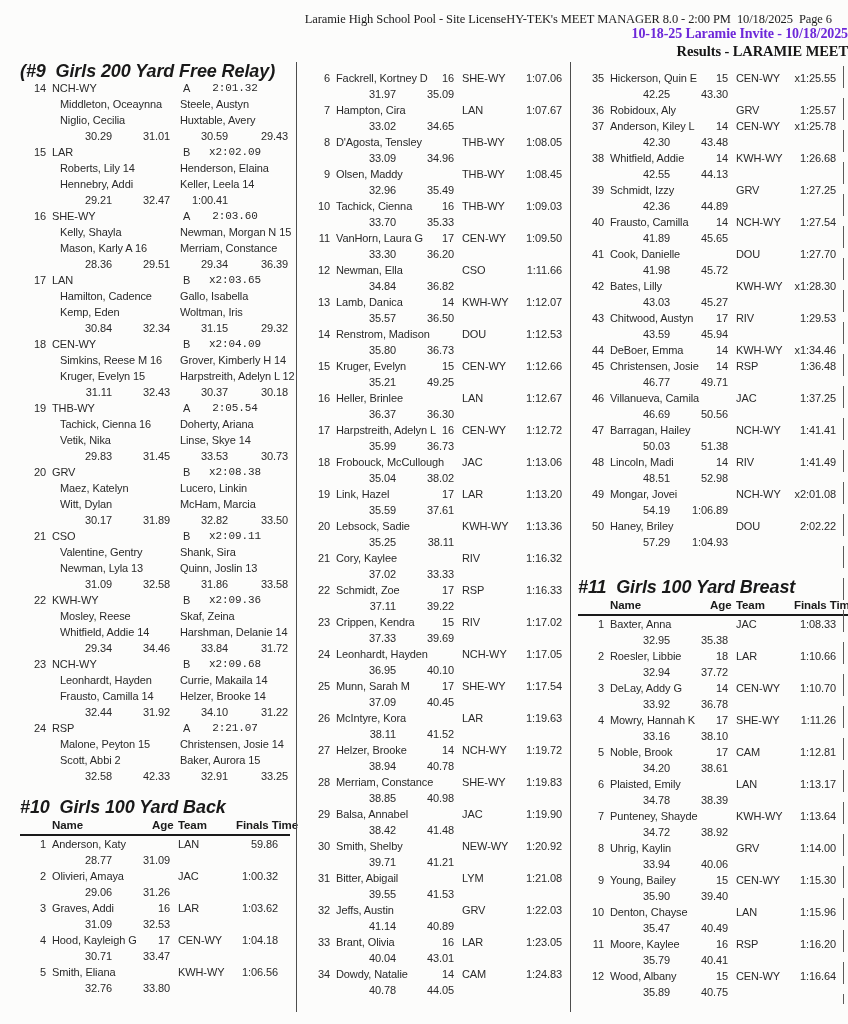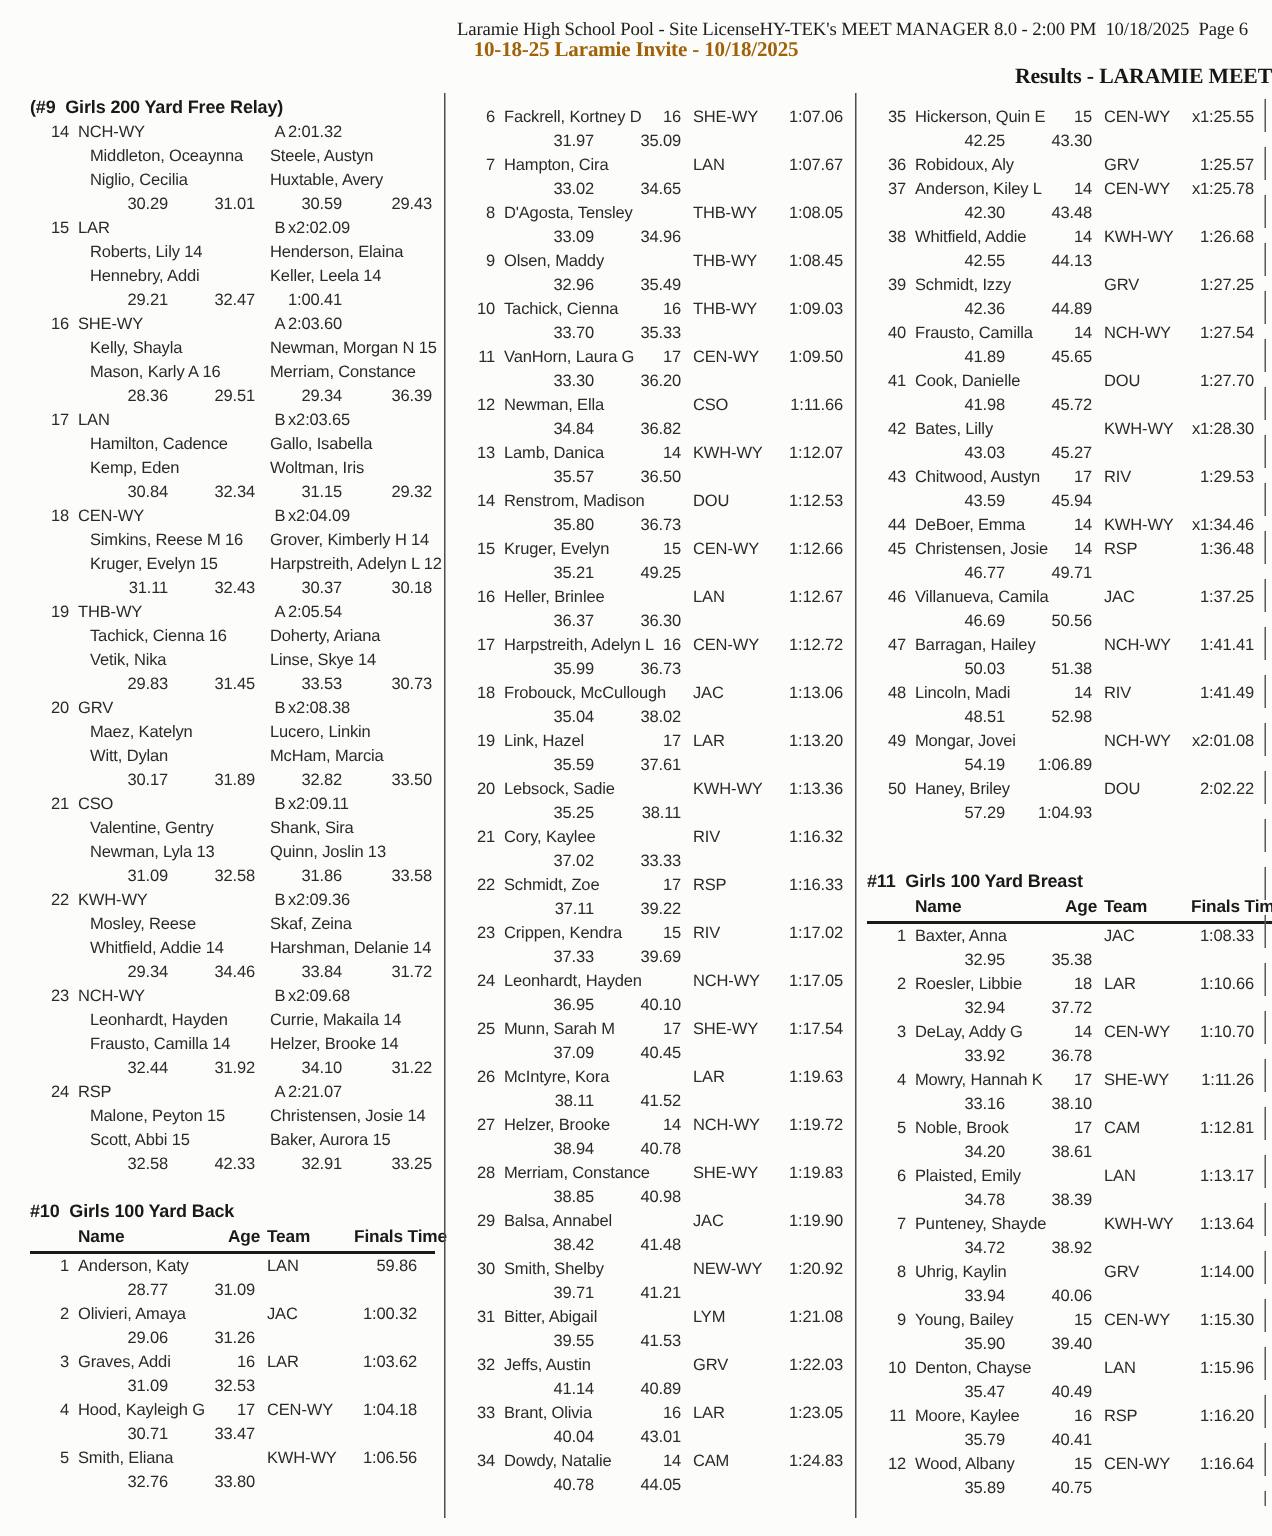--- a/index.html
+++ b/index.html
@@ -8,8 +8,8 @@
   
   .topbar{position:absolute;top:12px;left:27px;right:16px;display:flex;justify-content:flex-end;
           font-family:"Liberation Serif",serif;font-size:12.5px;color:#1d1d1d;white-space:pre;}
-  .title{position:absolute;top:26px;left:0;width:100%;text-align:center;
-         font-family:"Liberation Serif",serif;font-weight:bold;font-size:14px;color:#a16207;white-space:pre;}
+  .title{position:absolute;top:26px;left:0;width:100%;text-align:right;
+         font-family:"Liberation Serif",serif;font-weight:bold;font-size:14px;color:#6d28d9;white-space:pre;}
   .subtitle{position:absolute;top:43px;left:0;width:100%;text-align:right;
             font-family:"Liberation Serif",serif;font-weight:bold;font-size:14.5px;color:#161616;white-space:pre;}
   

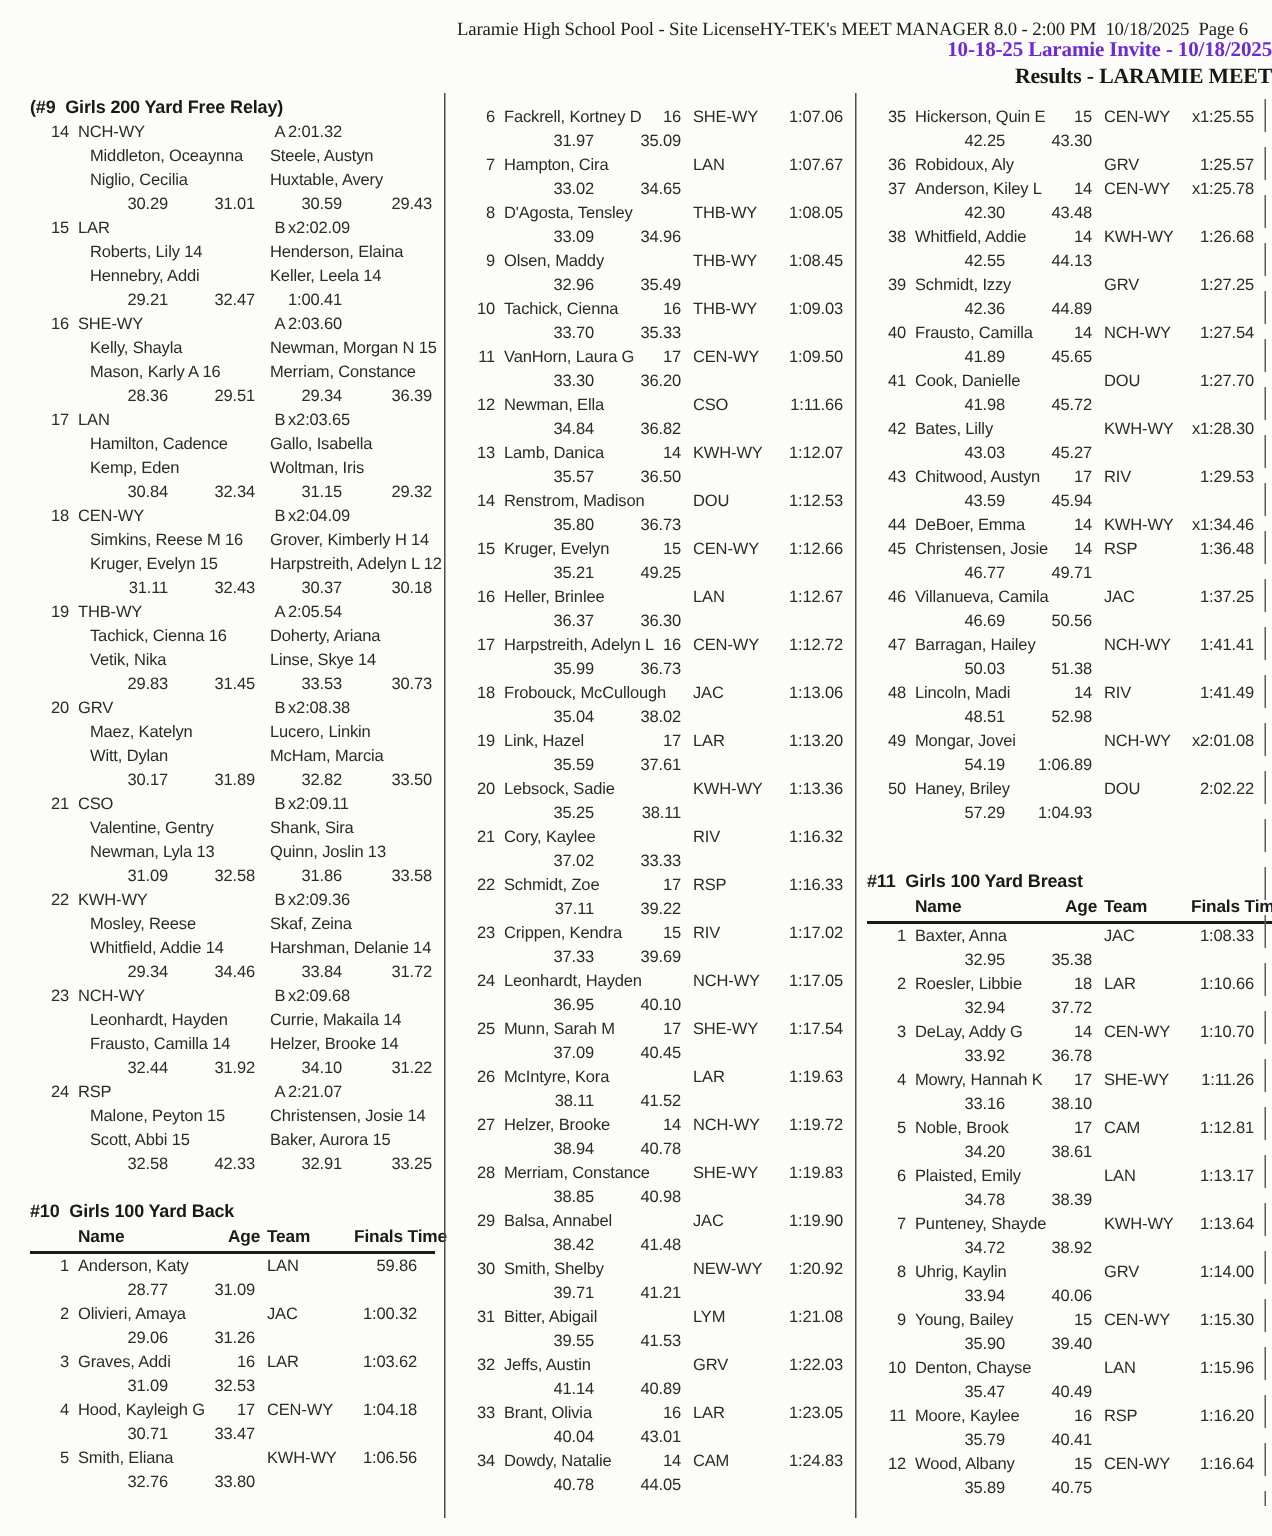--- a/index.html
+++ b/index.html
@@ -24,7 +24,7 @@
   .vdash{position:absolute;top:66px;height:938px;width:1px;left:843px;
          background:repeating-linear-gradient(to bottom,#5a5a5a 0 22px,transparent 22px 32px);}
   
-  .event-heading{font-weight:bold;font-size:12px;color:#191919;height:18px;line-height:18px;white-space:pre;}
+  .event-heading{font-weight:bold;font-size:18px;color:#191919;height:18px;line-height:18px;white-space:pre;font-style:italic;}
   .mt{margin-top:14px;}
   .mt2{margin-top:28px;}
   

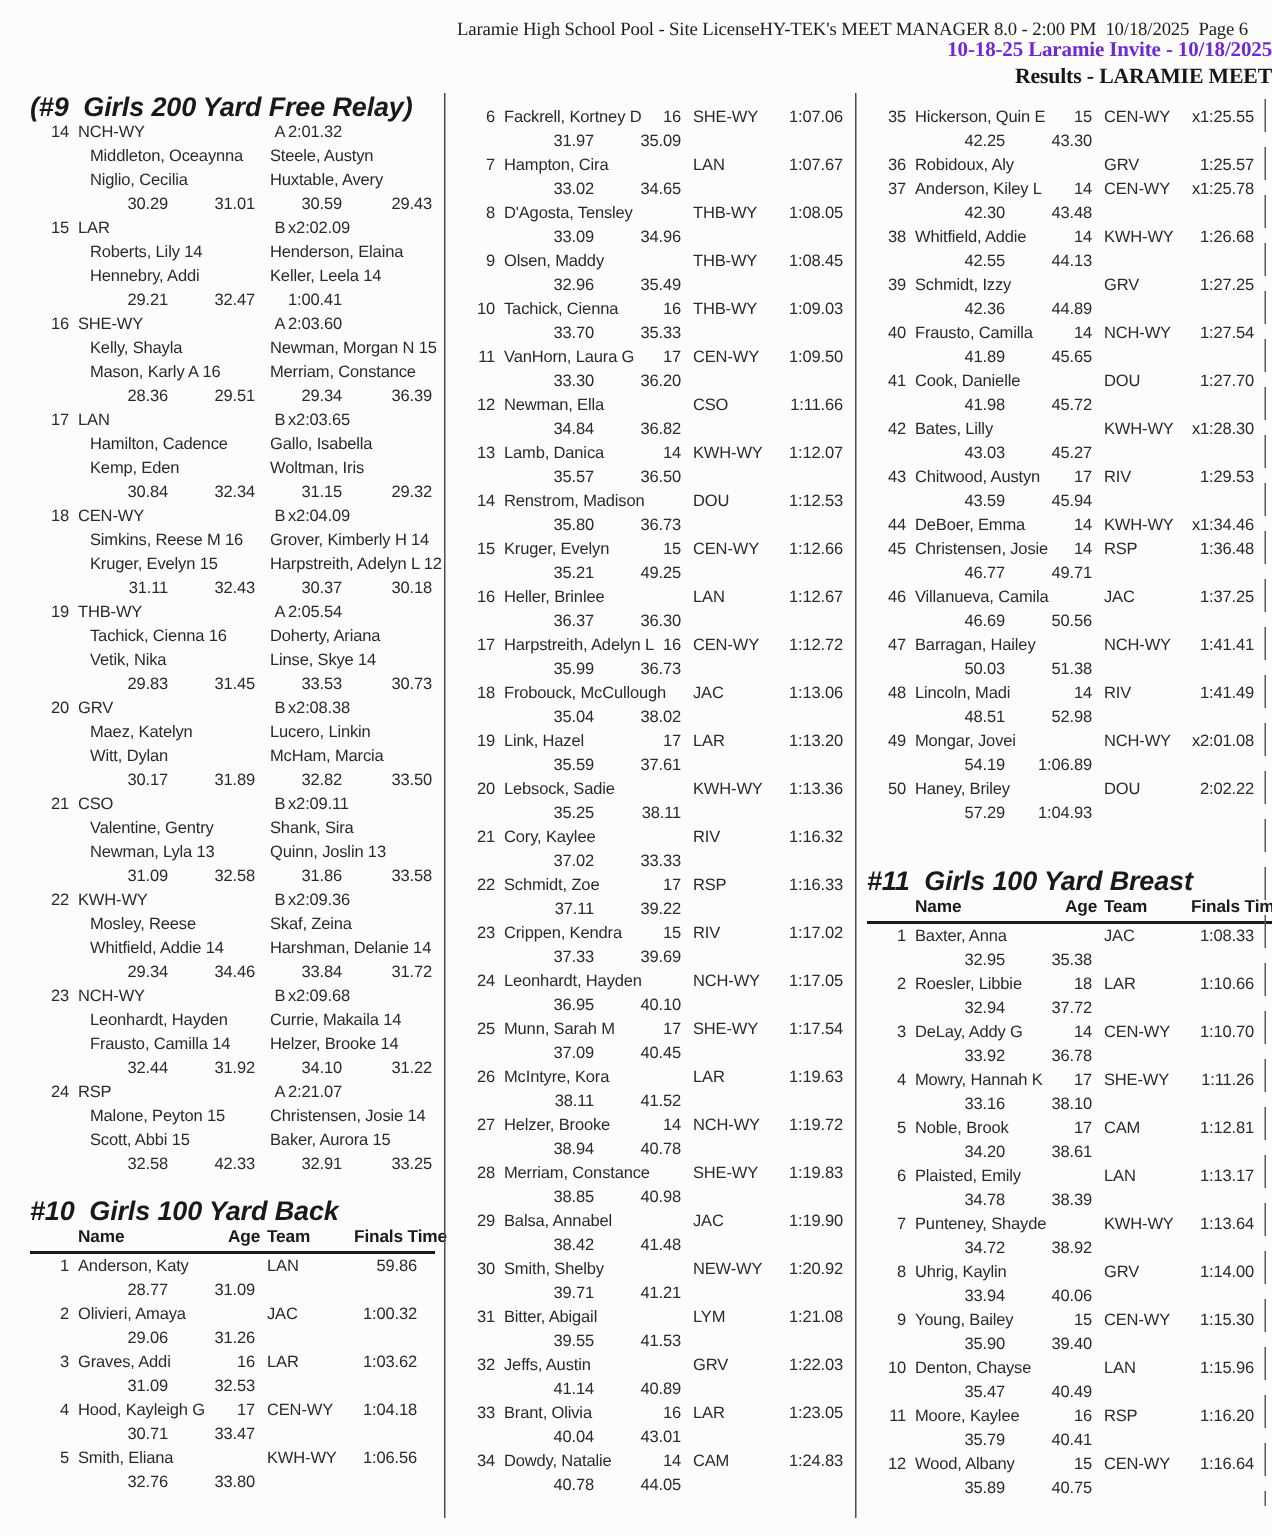--- a/index.html
+++ b/index.html
@@ -49,7 +49,7 @@
   
   .relay-main{display:grid;grid-template-columns:26px 137px 1fr 86px;}
   .relay-team{padding-left:6px;}
-  .relay-time{text-align:left;}
+  .relay-time{text-align:center;font-family:Liberation Mono, monospace;}
   .relay-swimmers{display:grid;grid-template-columns:120px 1fr;padding-left:40px;}
 </style>
 </head>

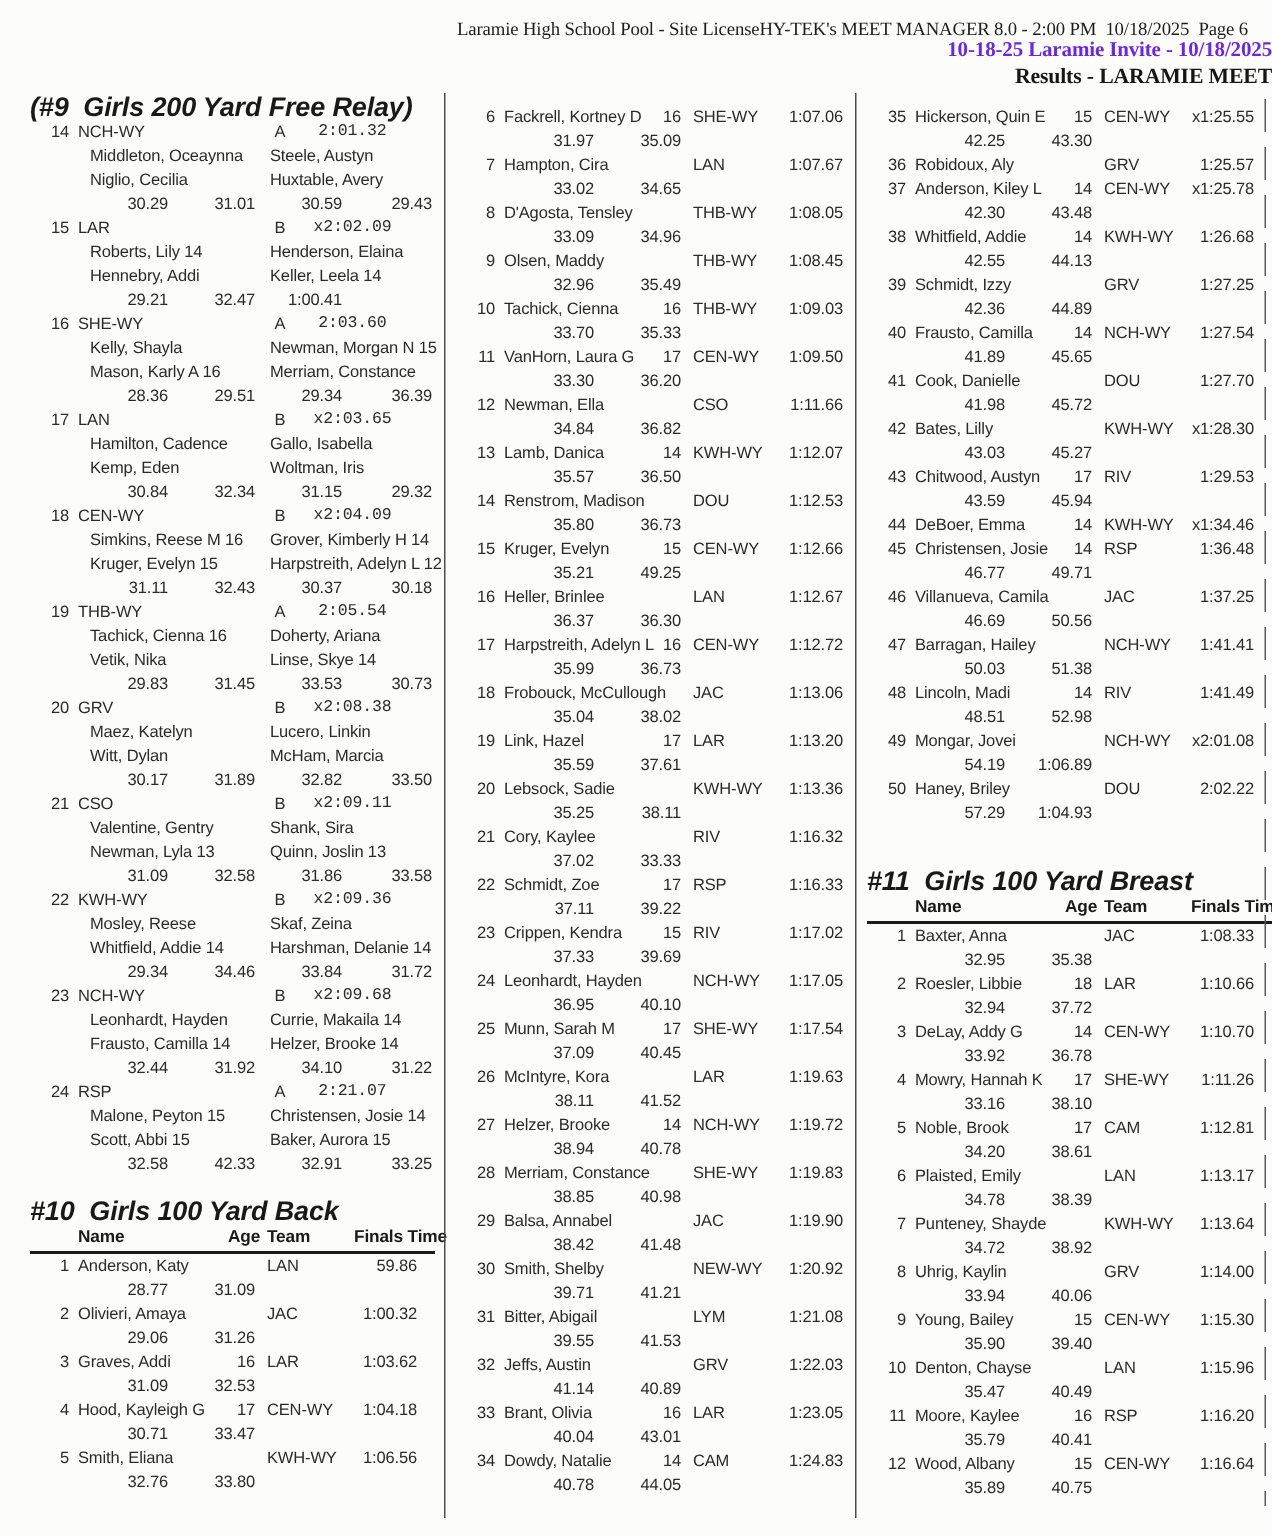--- a/index.html
+++ b/index.html
@@ -298,7 +298,7 @@
             <span class="sw">Christensen, Josie 14</span>
           </div>
           <div class="line relay-swimmers">
-            <span class="sw">Scott, Abbi 15</span>
+            <span class="sw">Scott, Abbi 2</span>
             <span class="sw">Baker, Aurora 15</span>
           </div>
           <div class="line rsplits">

